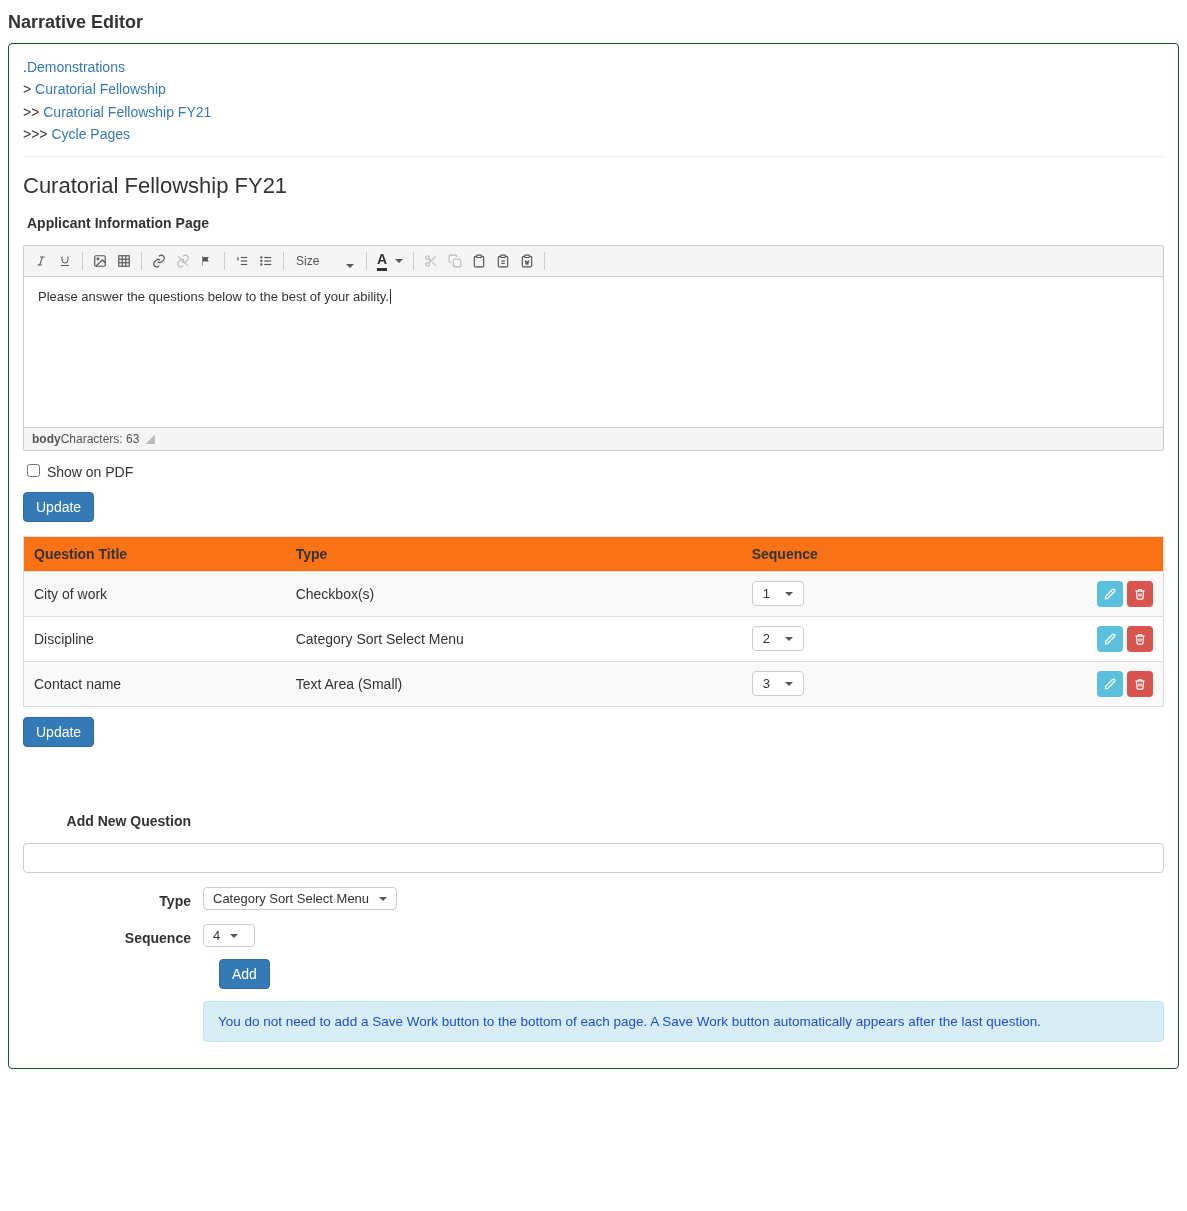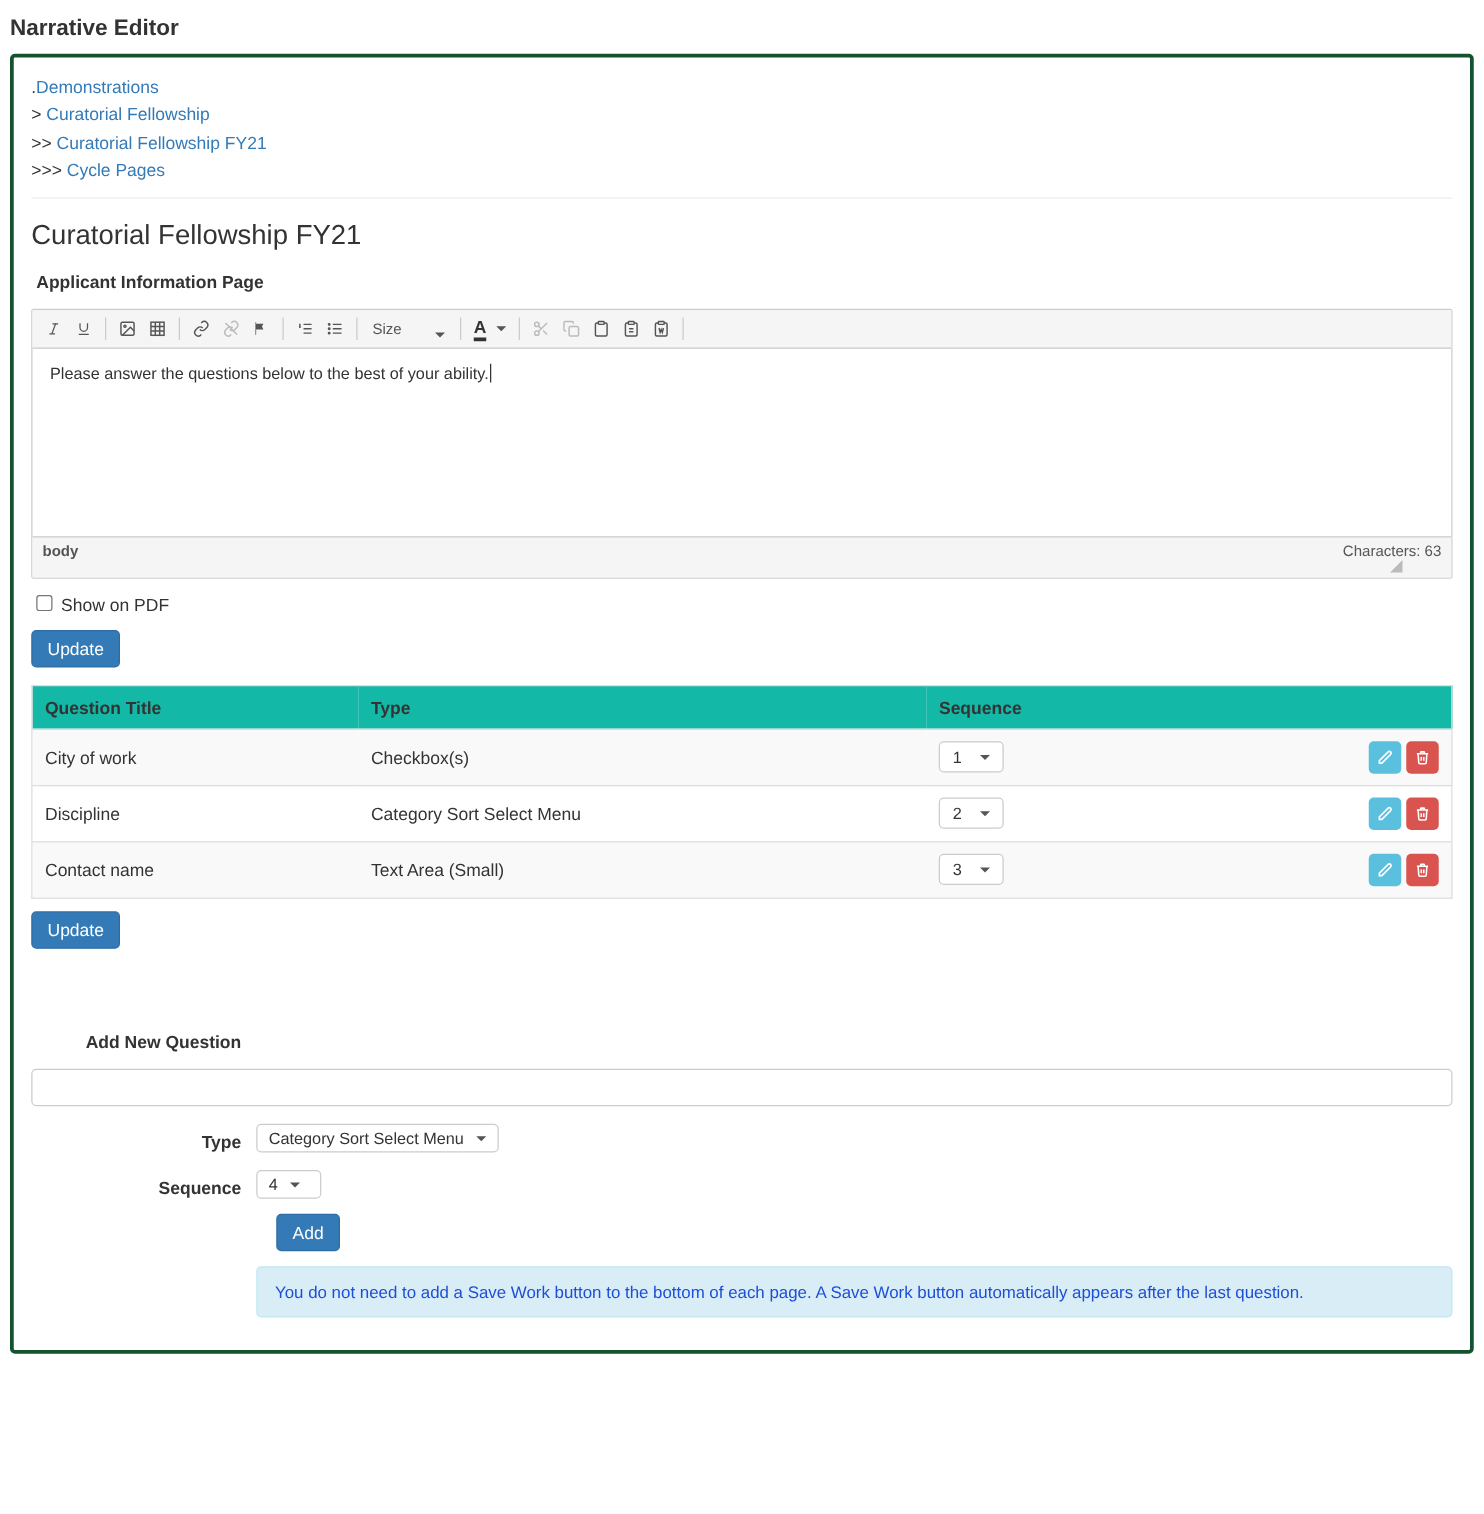--- a/index.html
+++ b/index.html
@@ -15,7 +15,7 @@
   h2 { font-size: 22px; font-weight: 500; margin: 16px 0; }
   a { color: #337ab7; text-decoration: none; }
   .panel {
-    border: 3px solid #14532d;
+    border: 1px solid #14532d;
     border-radius: 4px;
     padding: 12px 14px;
     background: #fff;

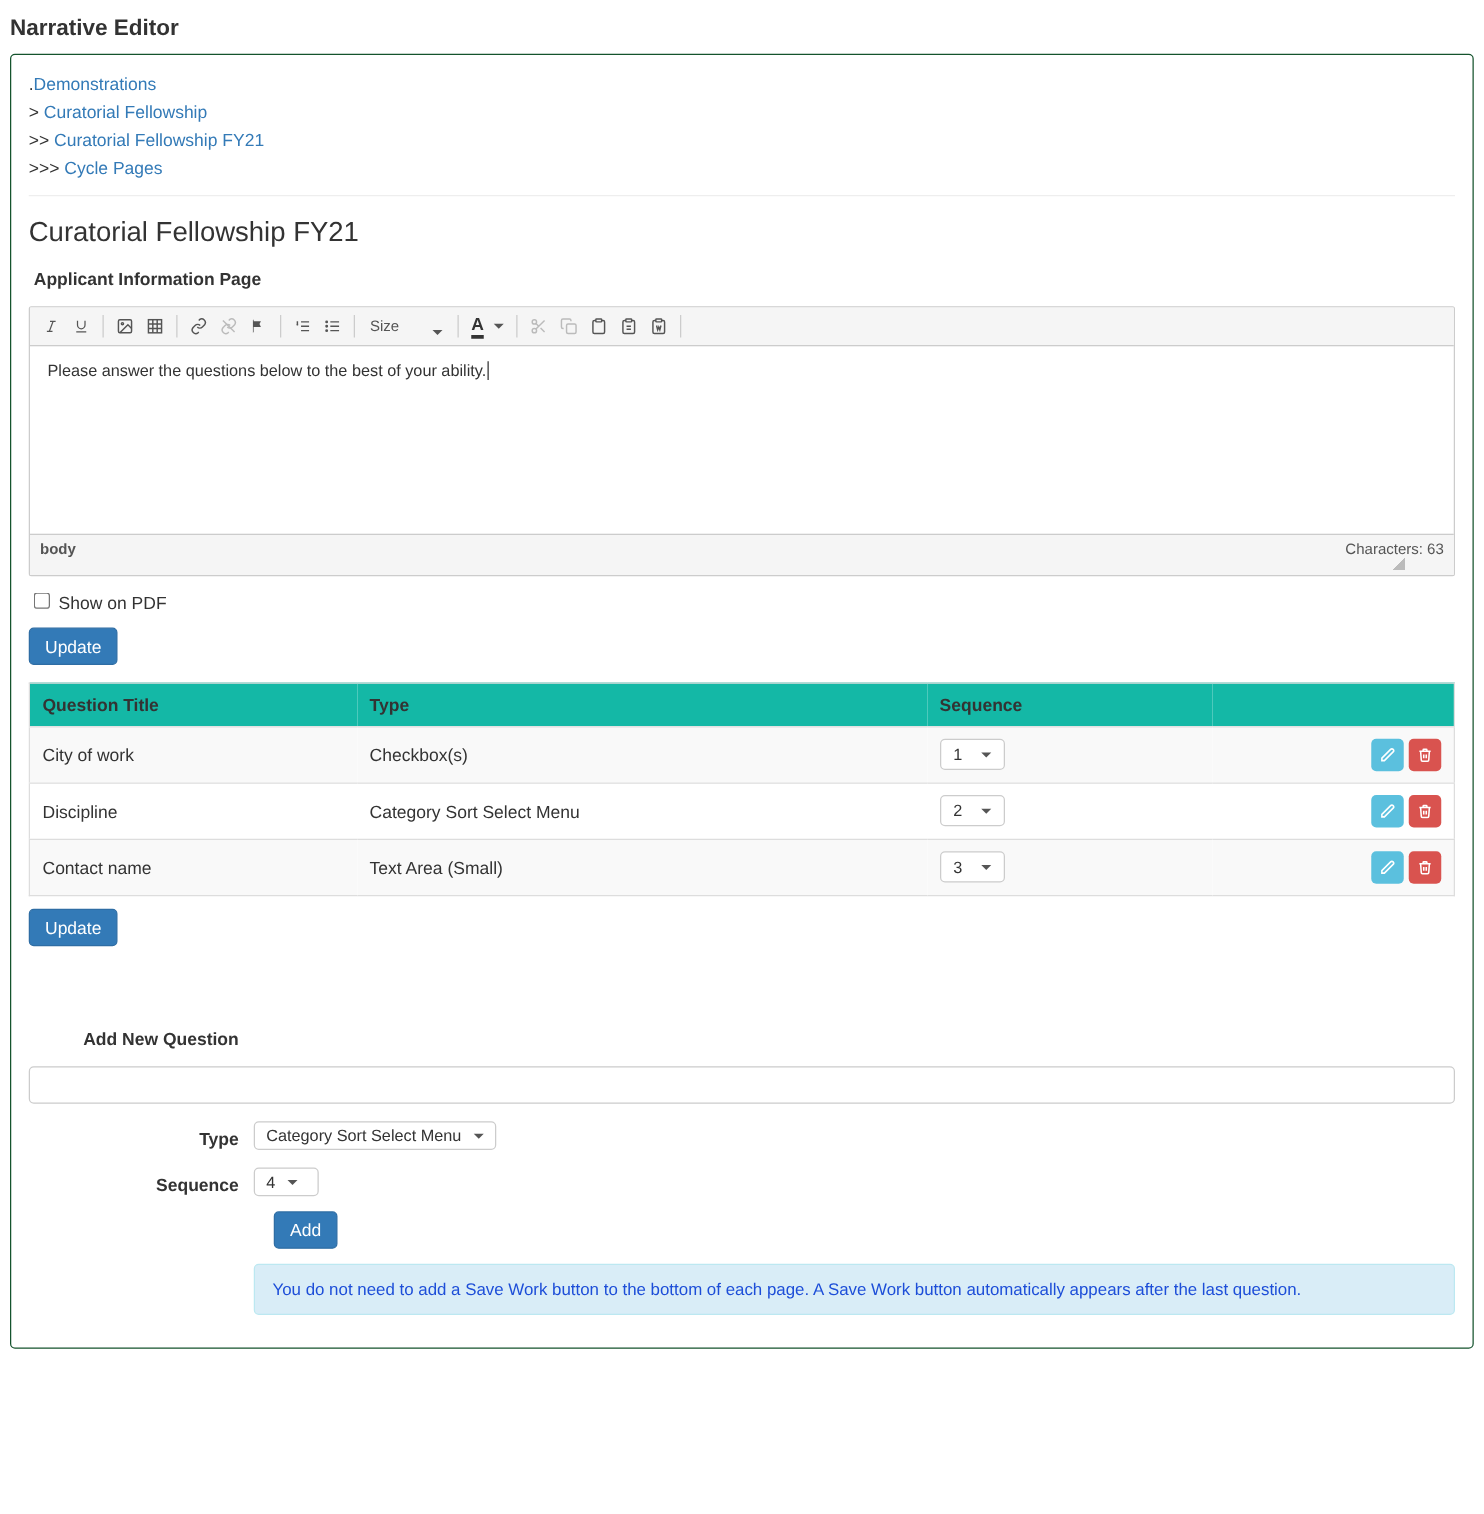--- a/index.html
+++ b/index.html
@@ -83,7 +83,7 @@
     border-top: 1px solid #ccc;
     background: #f5f5f5;
     display: flex;
-    justify-content: space-between;
+    justify-content: flex-start;
     padding: 4px 8px;
     font-size: 12px;
     color: #555;

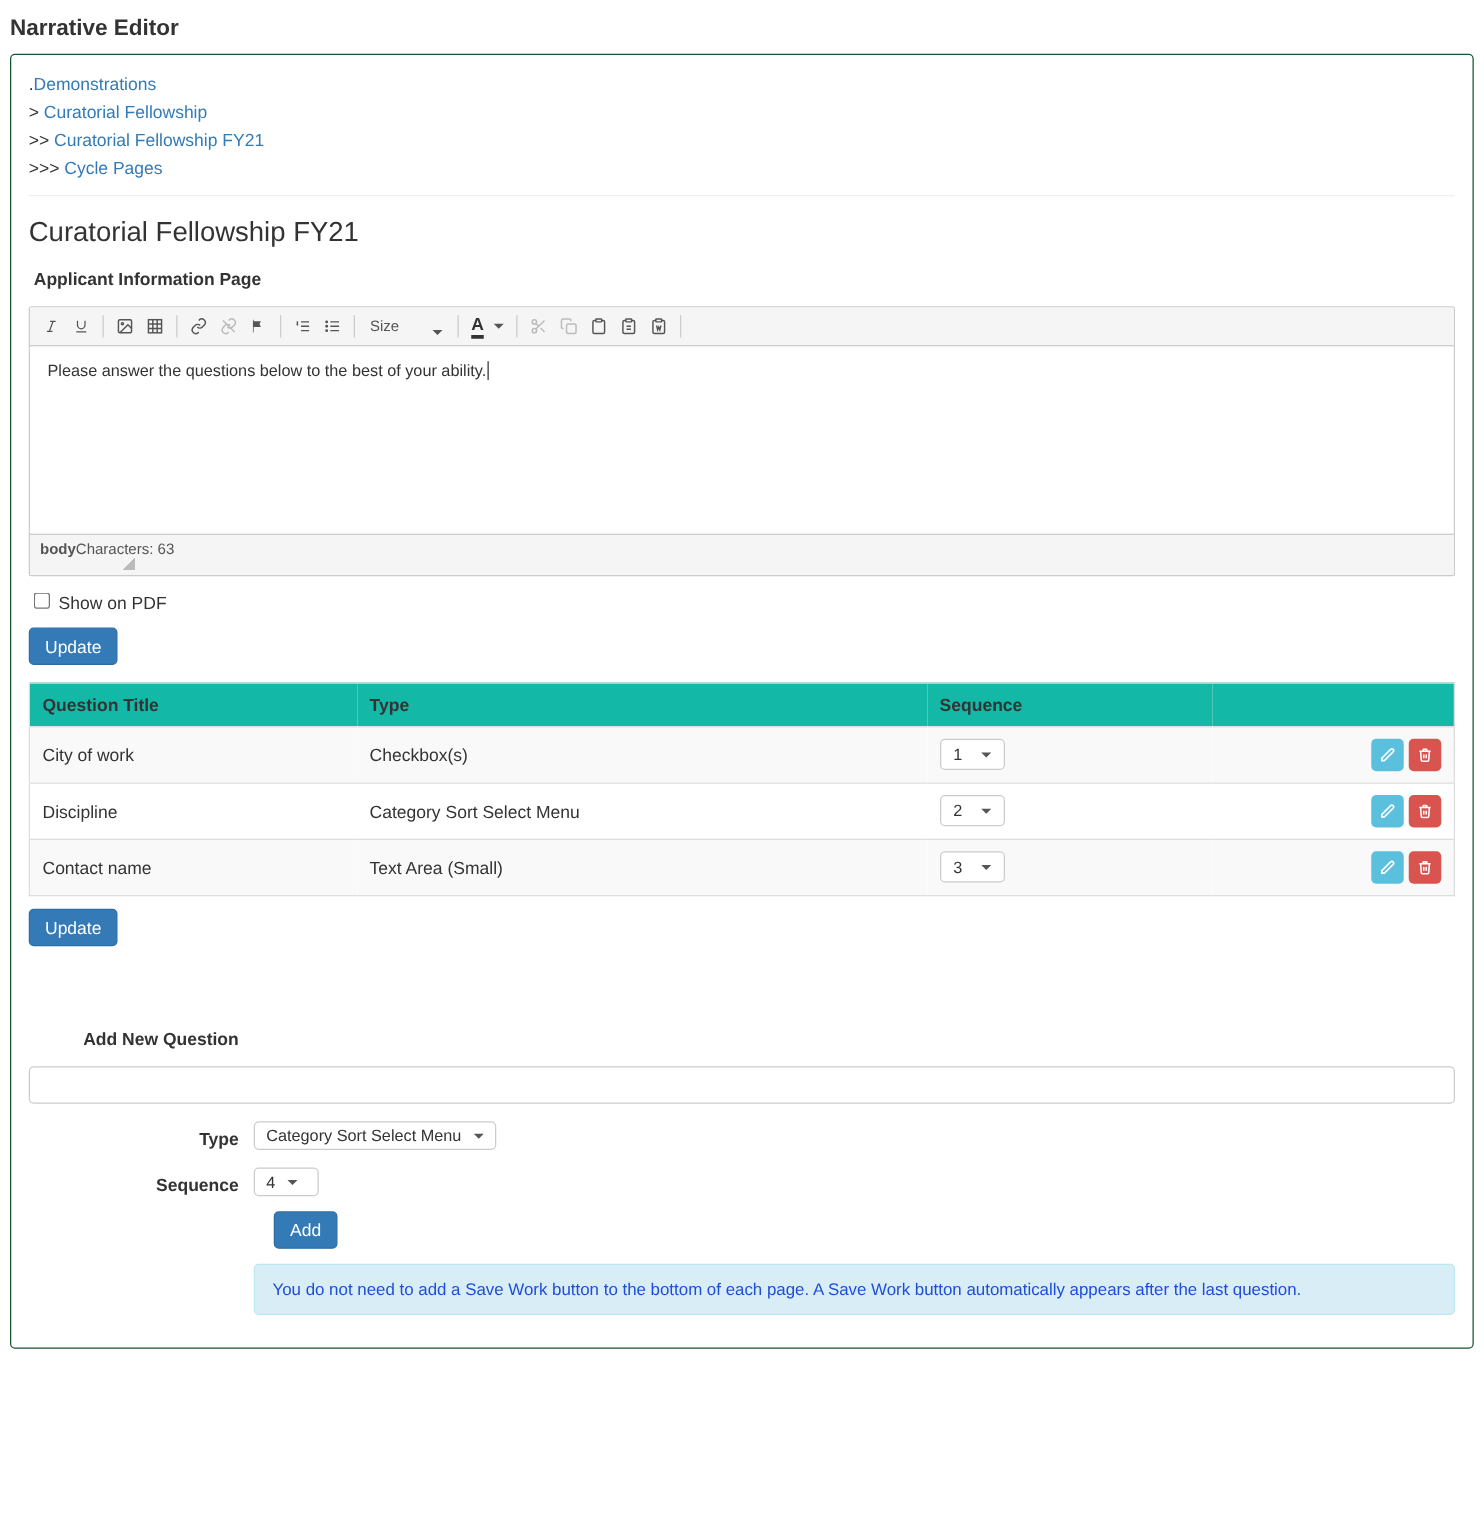--- a/index.html
+++ b/index.html
@@ -94,7 +94,7 @@
     cursor: nwse-resize;
     margin-left: 6px;
   }
-  .editor-footer-right { display: flex; align-items: center; flex-direction: column; }
+  .editor-footer-right { display: flex; align-items: center; }
   .checkbox-row { margin: 10px 0 12px; }
   .btn {
     display: inline-block;

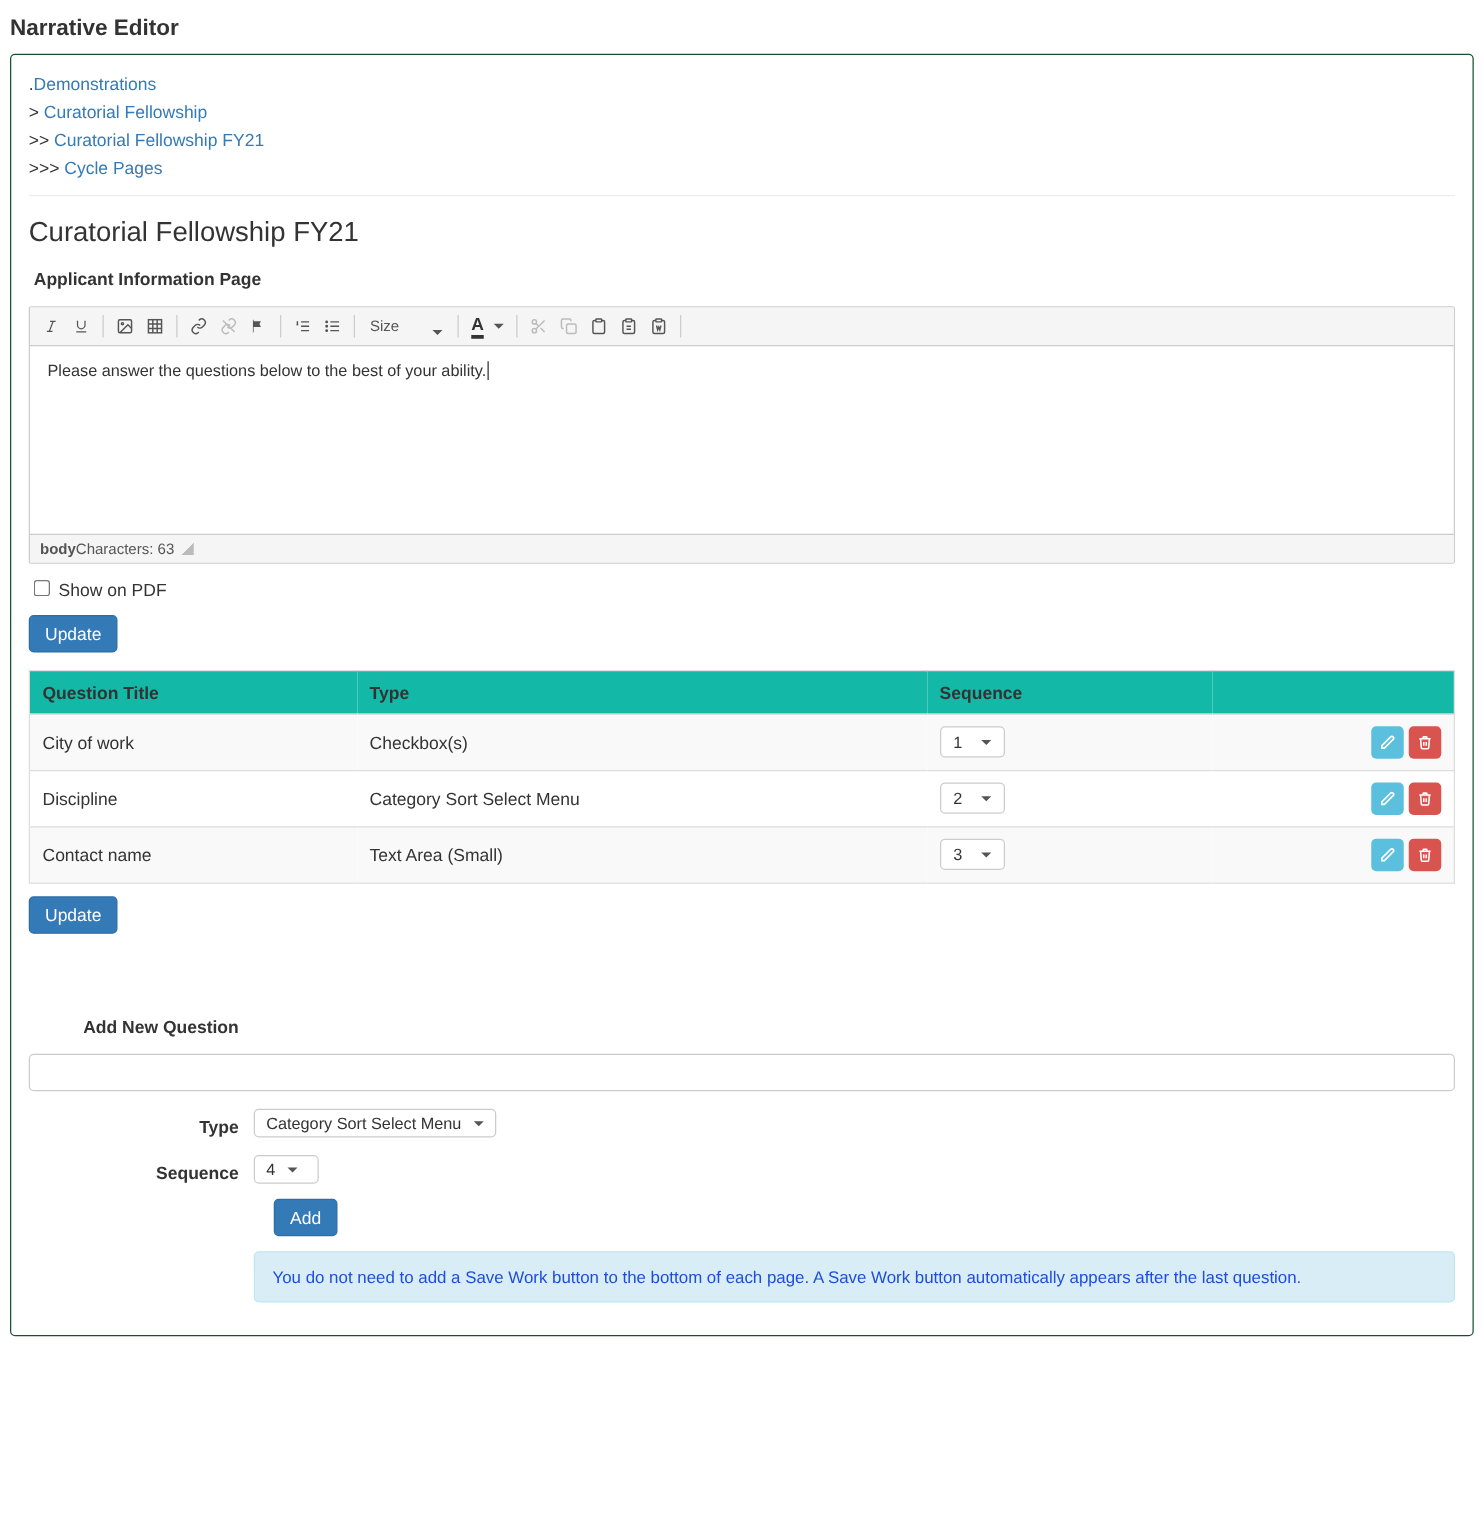--- a/index.html
+++ b/index.html
@@ -134,7 +134,7 @@
   .qtable thead th {
     border-top: none;
     font-weight: 700;
-    background: #14b8a6;
+    background: #f97316;
   }
   .qtable tbody tr:nth-child(odd) { background: #f9f9f9; }
   .seq-select {

